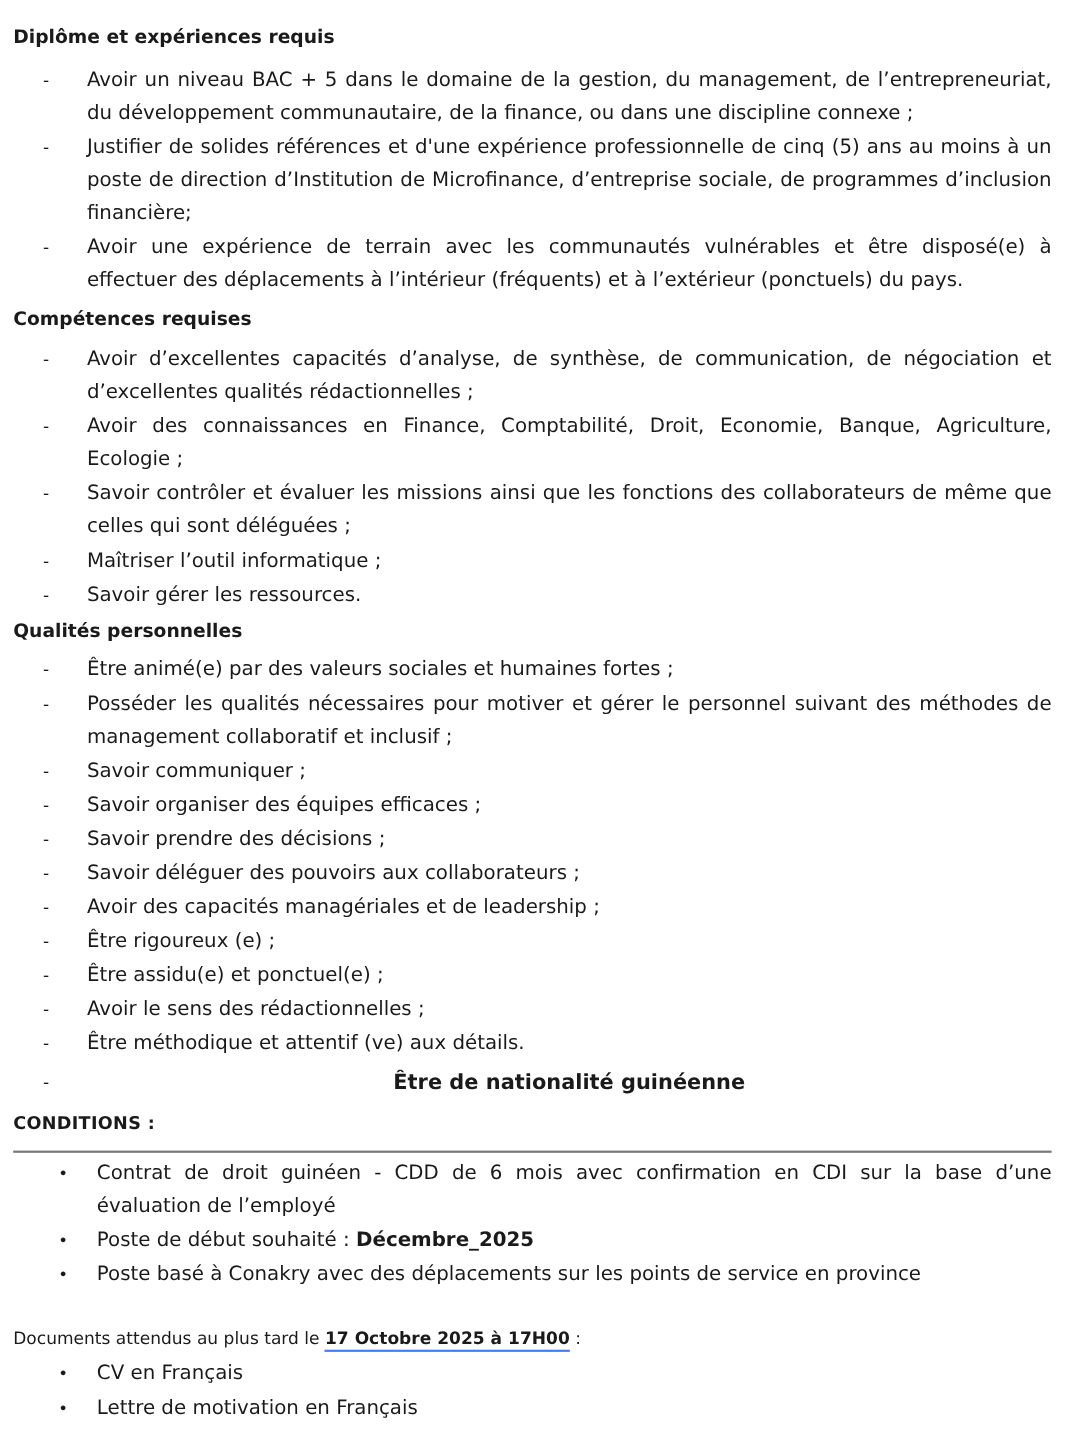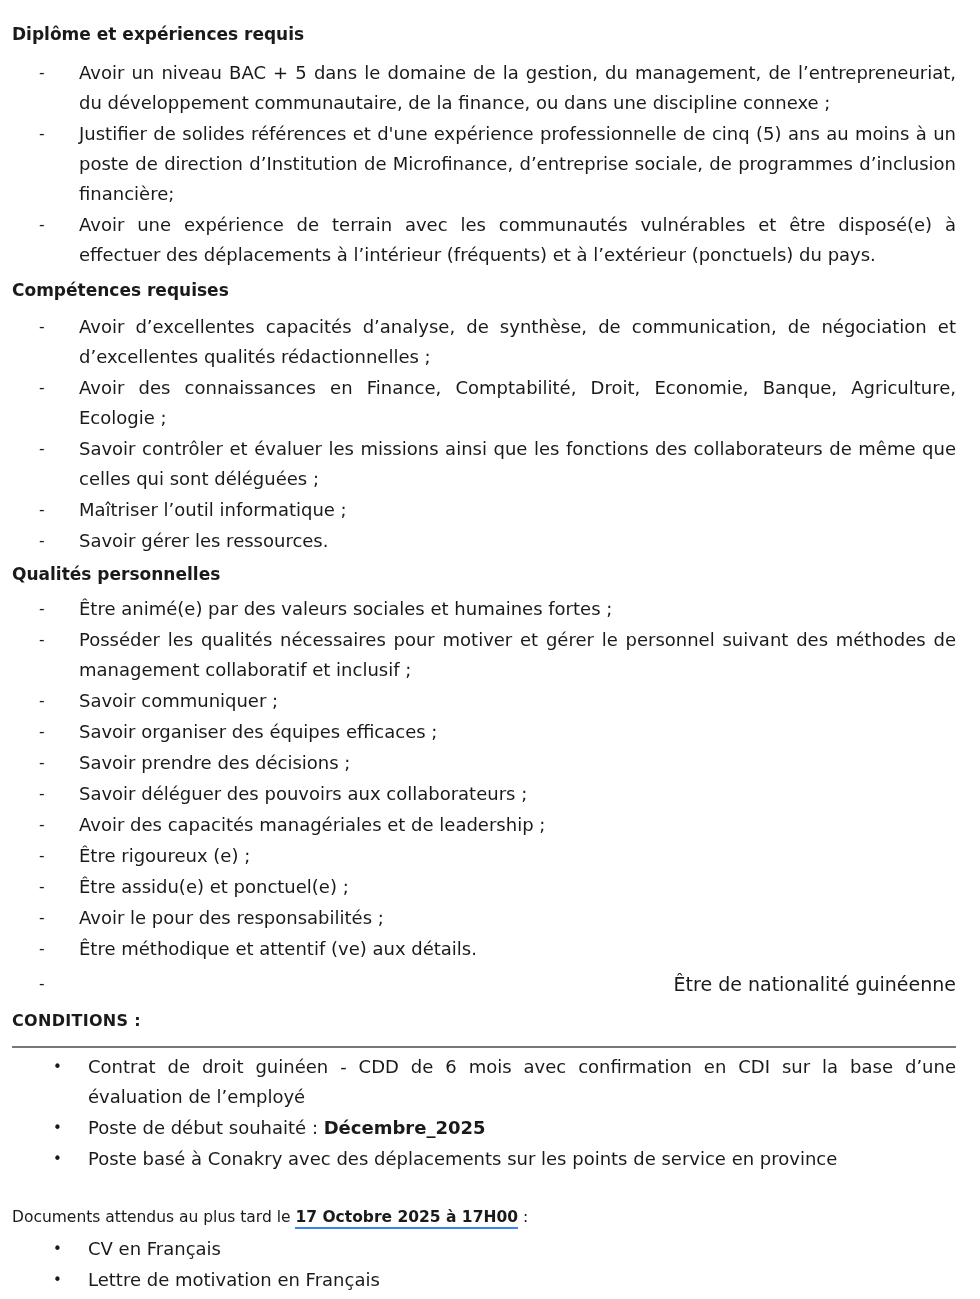--- a/index.html
+++ b/index.html
@@ -141,7 +141,7 @@
       </div>
       <div class="item">
         <span class="marker">-</span>
-        <div class="text">Avoir le pour des responsabilités ;</div>
+        <div class="text">Avoir le sens des rédactionnelles ;</div>
       </div>
       <div class="item">
         <span class="marker">-</span>

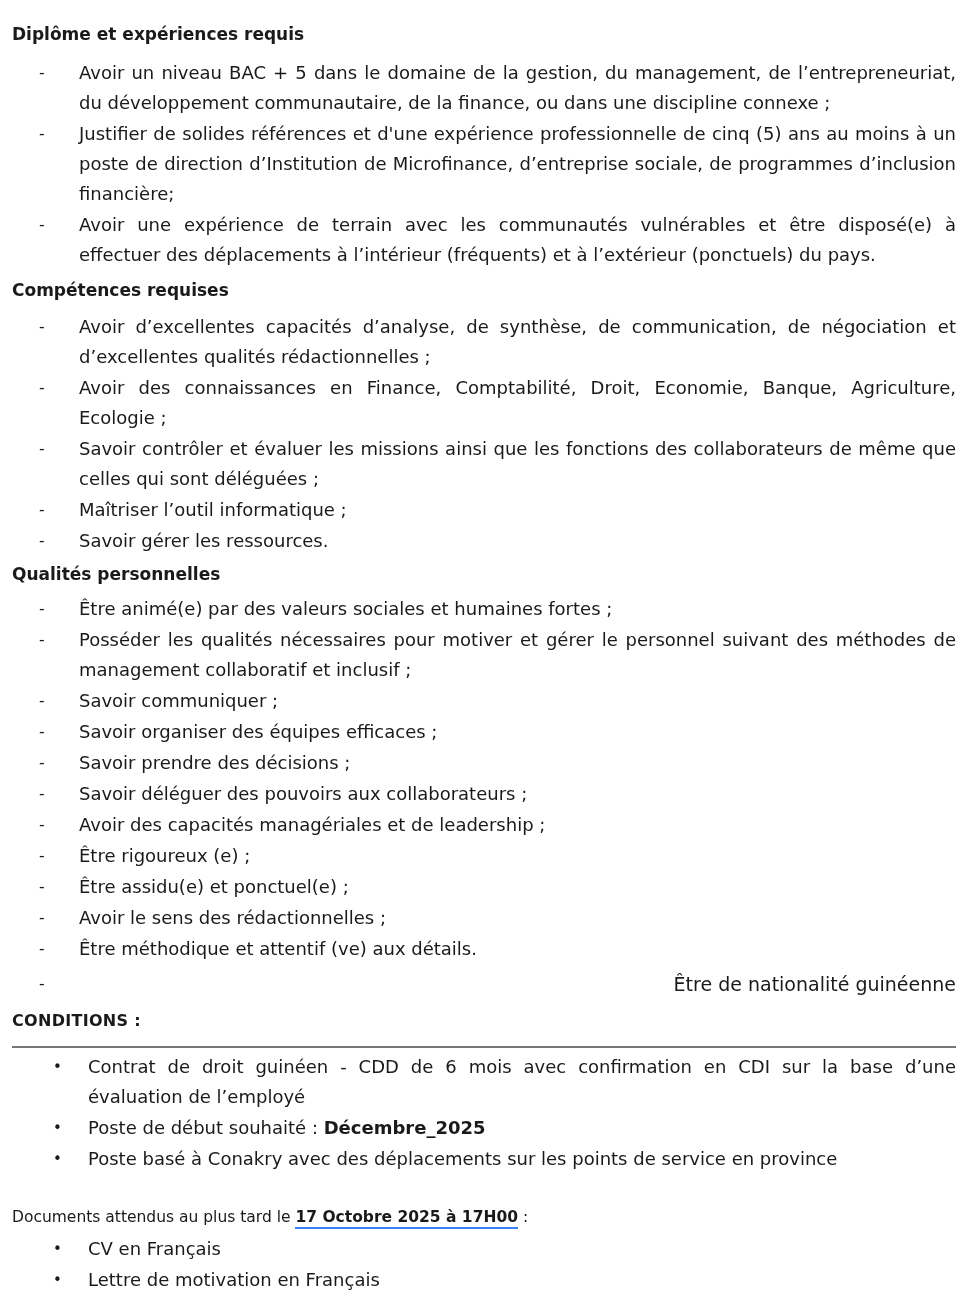--- a/index.html
+++ b/index.html
@@ -35,7 +35,7 @@
   .item.emph { margin-top: 4px; }
   .item.emph .marker { line-height: 32px; }
   .item.emph .text {
-    font-weight: 400; font-size: 19px; line-height: 32px; text-align: right;
+    font-weight: 700; font-size: 19px; line-height: 32px; text-align: center;
   }
 
   .cond-heading {

